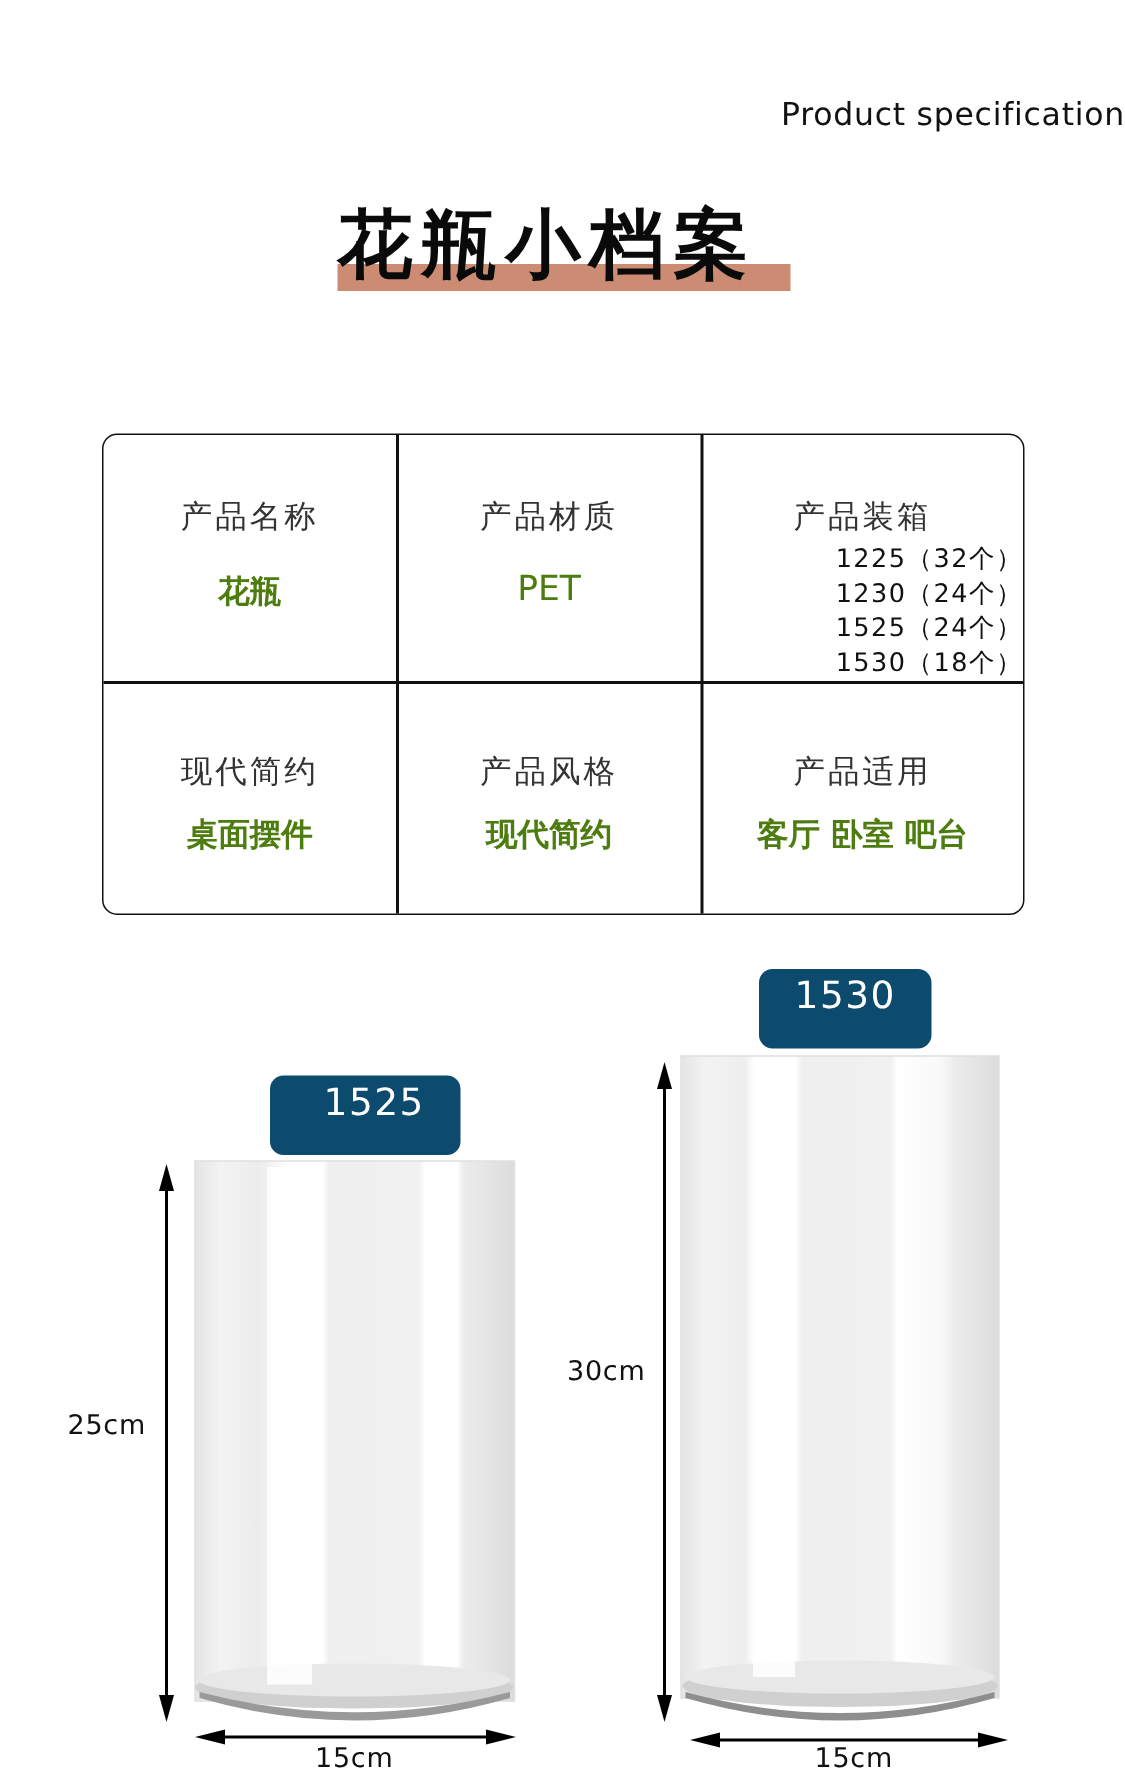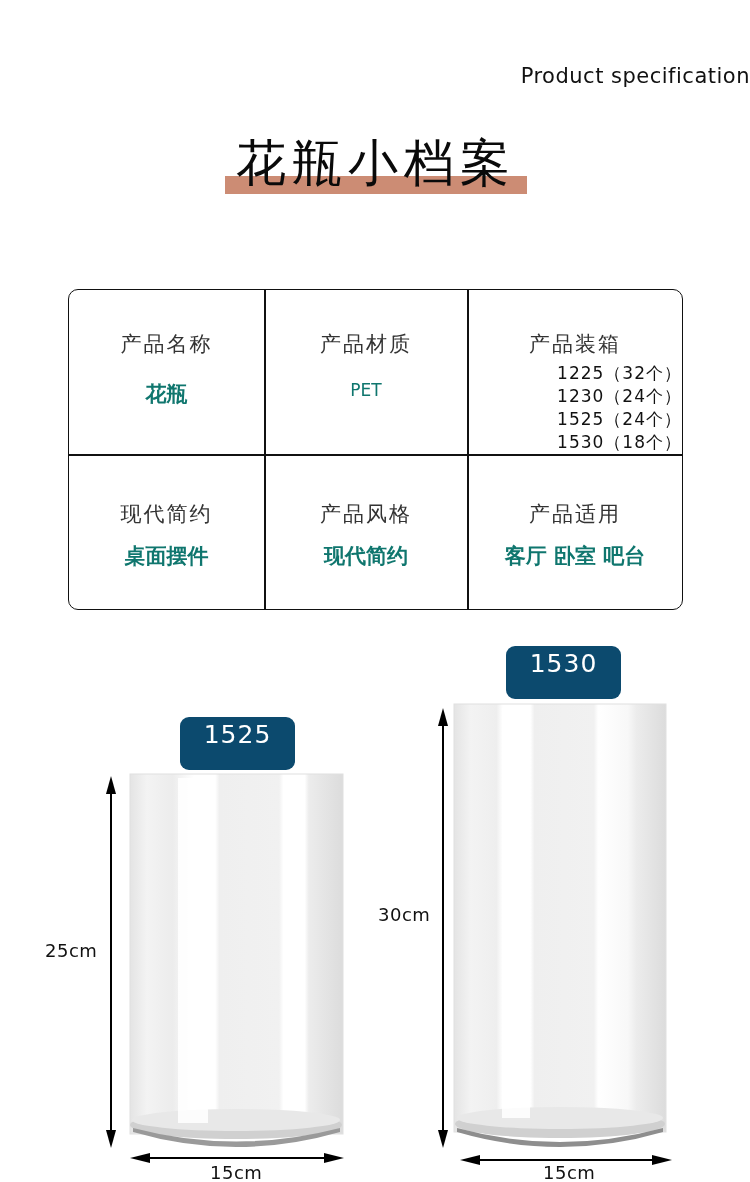--- a/index.html
+++ b/index.html
@@ -9,8 +9,8 @@
               font-size: 21px; letter-spacing: 0.5px; color: #111; }
   .title-wrap { position: absolute; left: 225px; top: 132px; width: 302px; height: 64px; }
   .title-bar { position: absolute; left: 0; top: 44px; width: 302px; height: 18px; }
-  .title { position: absolute; left: 0; top: 0; width: 302px; text-align: center;
-           font-size: 50px; font-weight: normal; letter-spacing: 6px; line-height: 62px; color: #0a0a0a; }
+  .title { position: absolute; left: 0; top: 0; width: 302px; text-align: left;
+           font-size: 50px; font-weight: bold; letter-spacing: 6px; line-height: 62px; color: #0a0a0a; }
 
   .spec-table { position: absolute; left: 68px; top: 289px; width: 615px; height: 321px;
                 border: 1.5px solid #111; border-radius: 10px; box-sizing: border-box; }

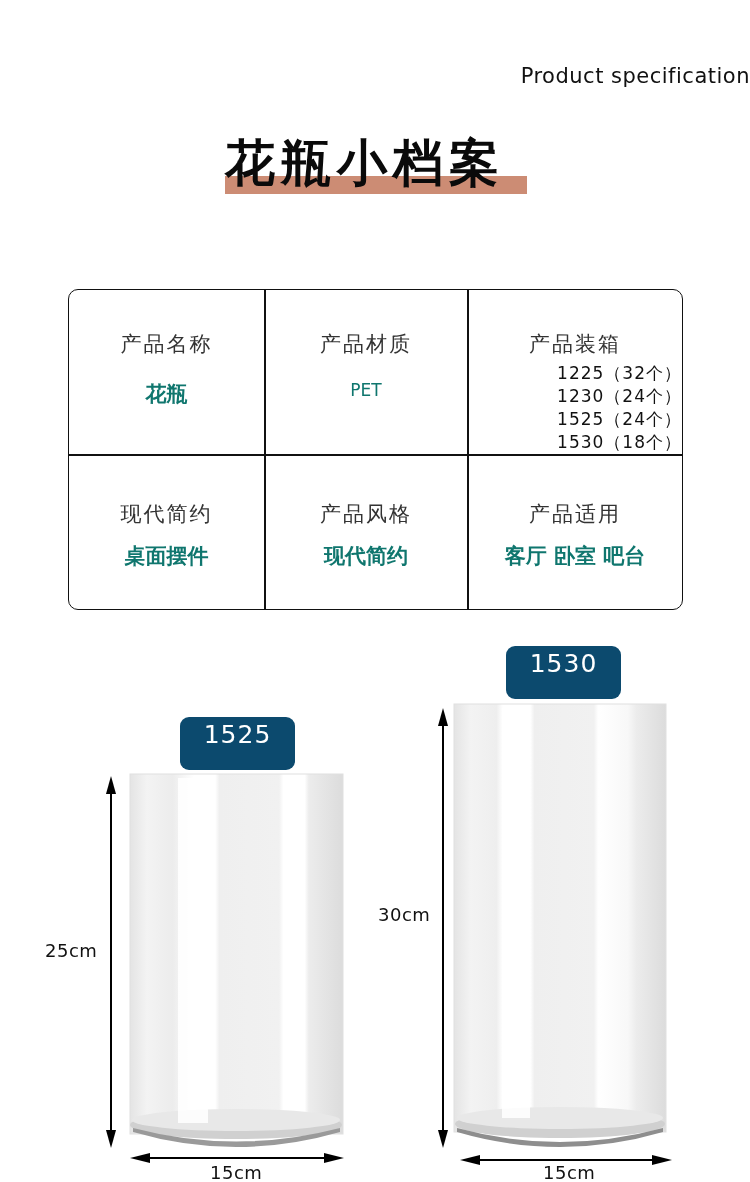--- a/index.html
+++ b/index.html
@@ -18,7 +18,7 @@
   .hline { position: absolute; left: 0; right: 0; height: 1.5px; background: #111; }
   .cell { position: absolute; text-align: center; }
   .cell .label { font-size: 21px; color: #333; letter-spacing: 2px; }
-  .cell .value { font-size: 21px; font-weight: bold; color: #0f766e; margin-top: 22px; }
+  .cell .value { font-size: 21px; font-weight: bold; color: #4d7c0f; margin-top: 22px; }
   .cell .value.thin { font-weight: normal; font-family: "DejaVu Sans", sans-serif; font-size: 17px; }
   .cell .packlist { margin-top: 4px; font-size: 17px; line-height: 23px; color: #111; letter-spacing: 1px; text-align: right; }
   .row2 .value { margin-top: 14px; }

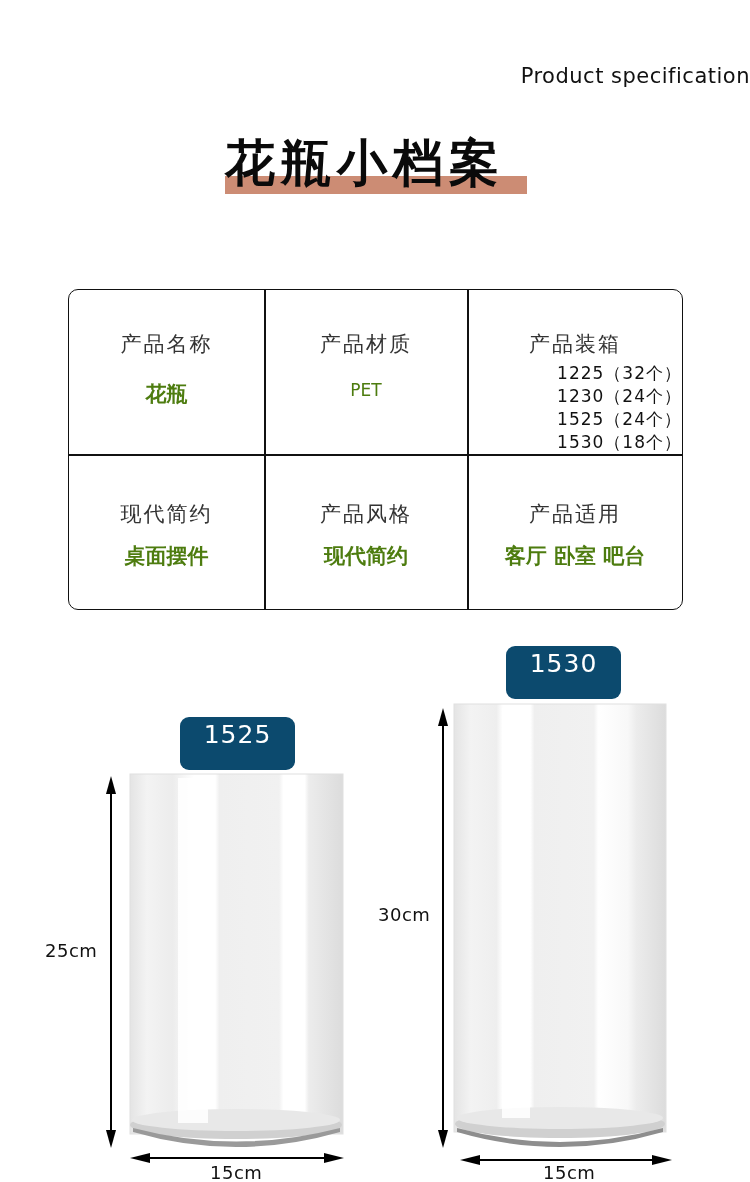--- a/index.html
+++ b/index.html
@@ -19,7 +19,7 @@
   .cell { position: absolute; text-align: center; }
   .cell .label { font-size: 21px; color: #333; letter-spacing: 2px; }
   .cell .value { font-size: 21px; font-weight: bold; color: #4d7c0f; margin-top: 22px; }
-  .cell .value.thin { font-weight: normal; font-family: "DejaVu Sans", sans-serif; font-size: 17px; }
+  .cell .value.thin { font-weight: normal; font-family: "DejaVu Sans", sans-serif; font-size: 23px; }
   .cell .packlist { margin-top: 4px; font-size: 17px; line-height: 23px; color: #111; letter-spacing: 1px; text-align: right; }
   .row2 .value { margin-top: 14px; }
 

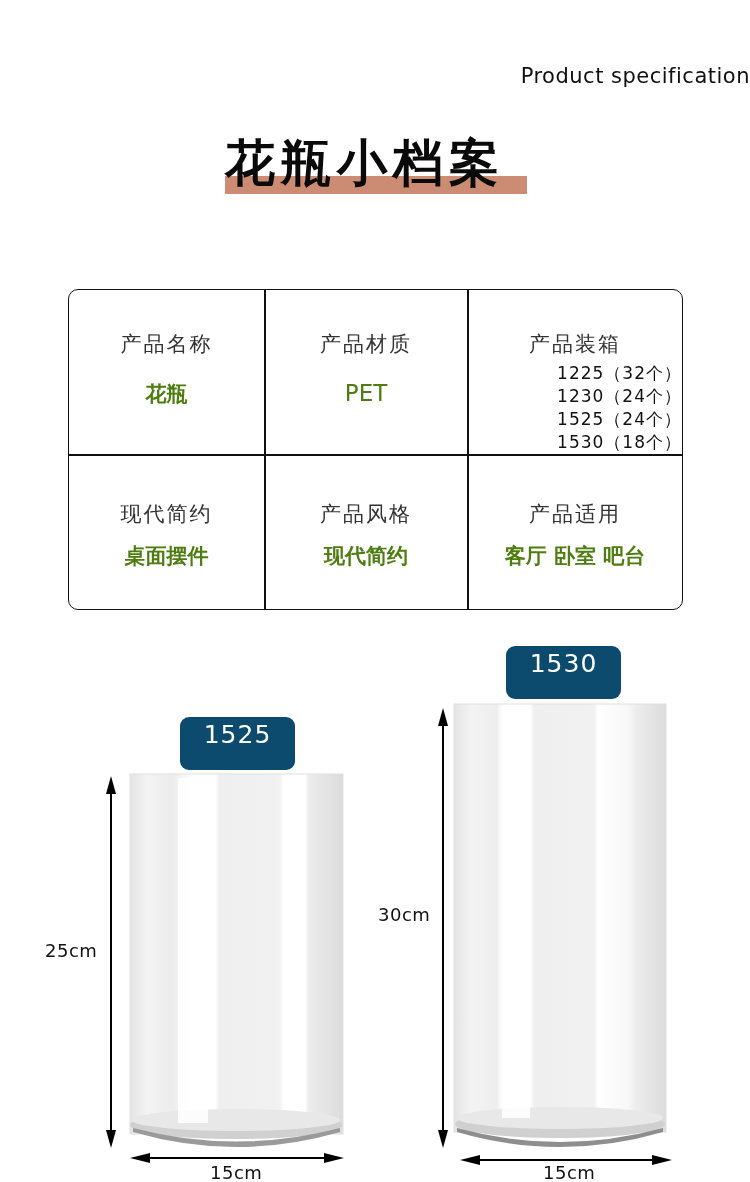--- a/index.html
+++ b/index.html
@@ -76,7 +76,7 @@
   </div>
 </div>
 
-<div class="badge" style="left:180px; top:717px; width:115px;">1525</div>
+<div class="badge" style="left:180px; top:717px; width:115px;padding-left:12px;">1525</div>
 
 <div class="vase" style="left:100px; top:770px;">
   <svg width="260" height="410" viewBox="0 0 260 410">

